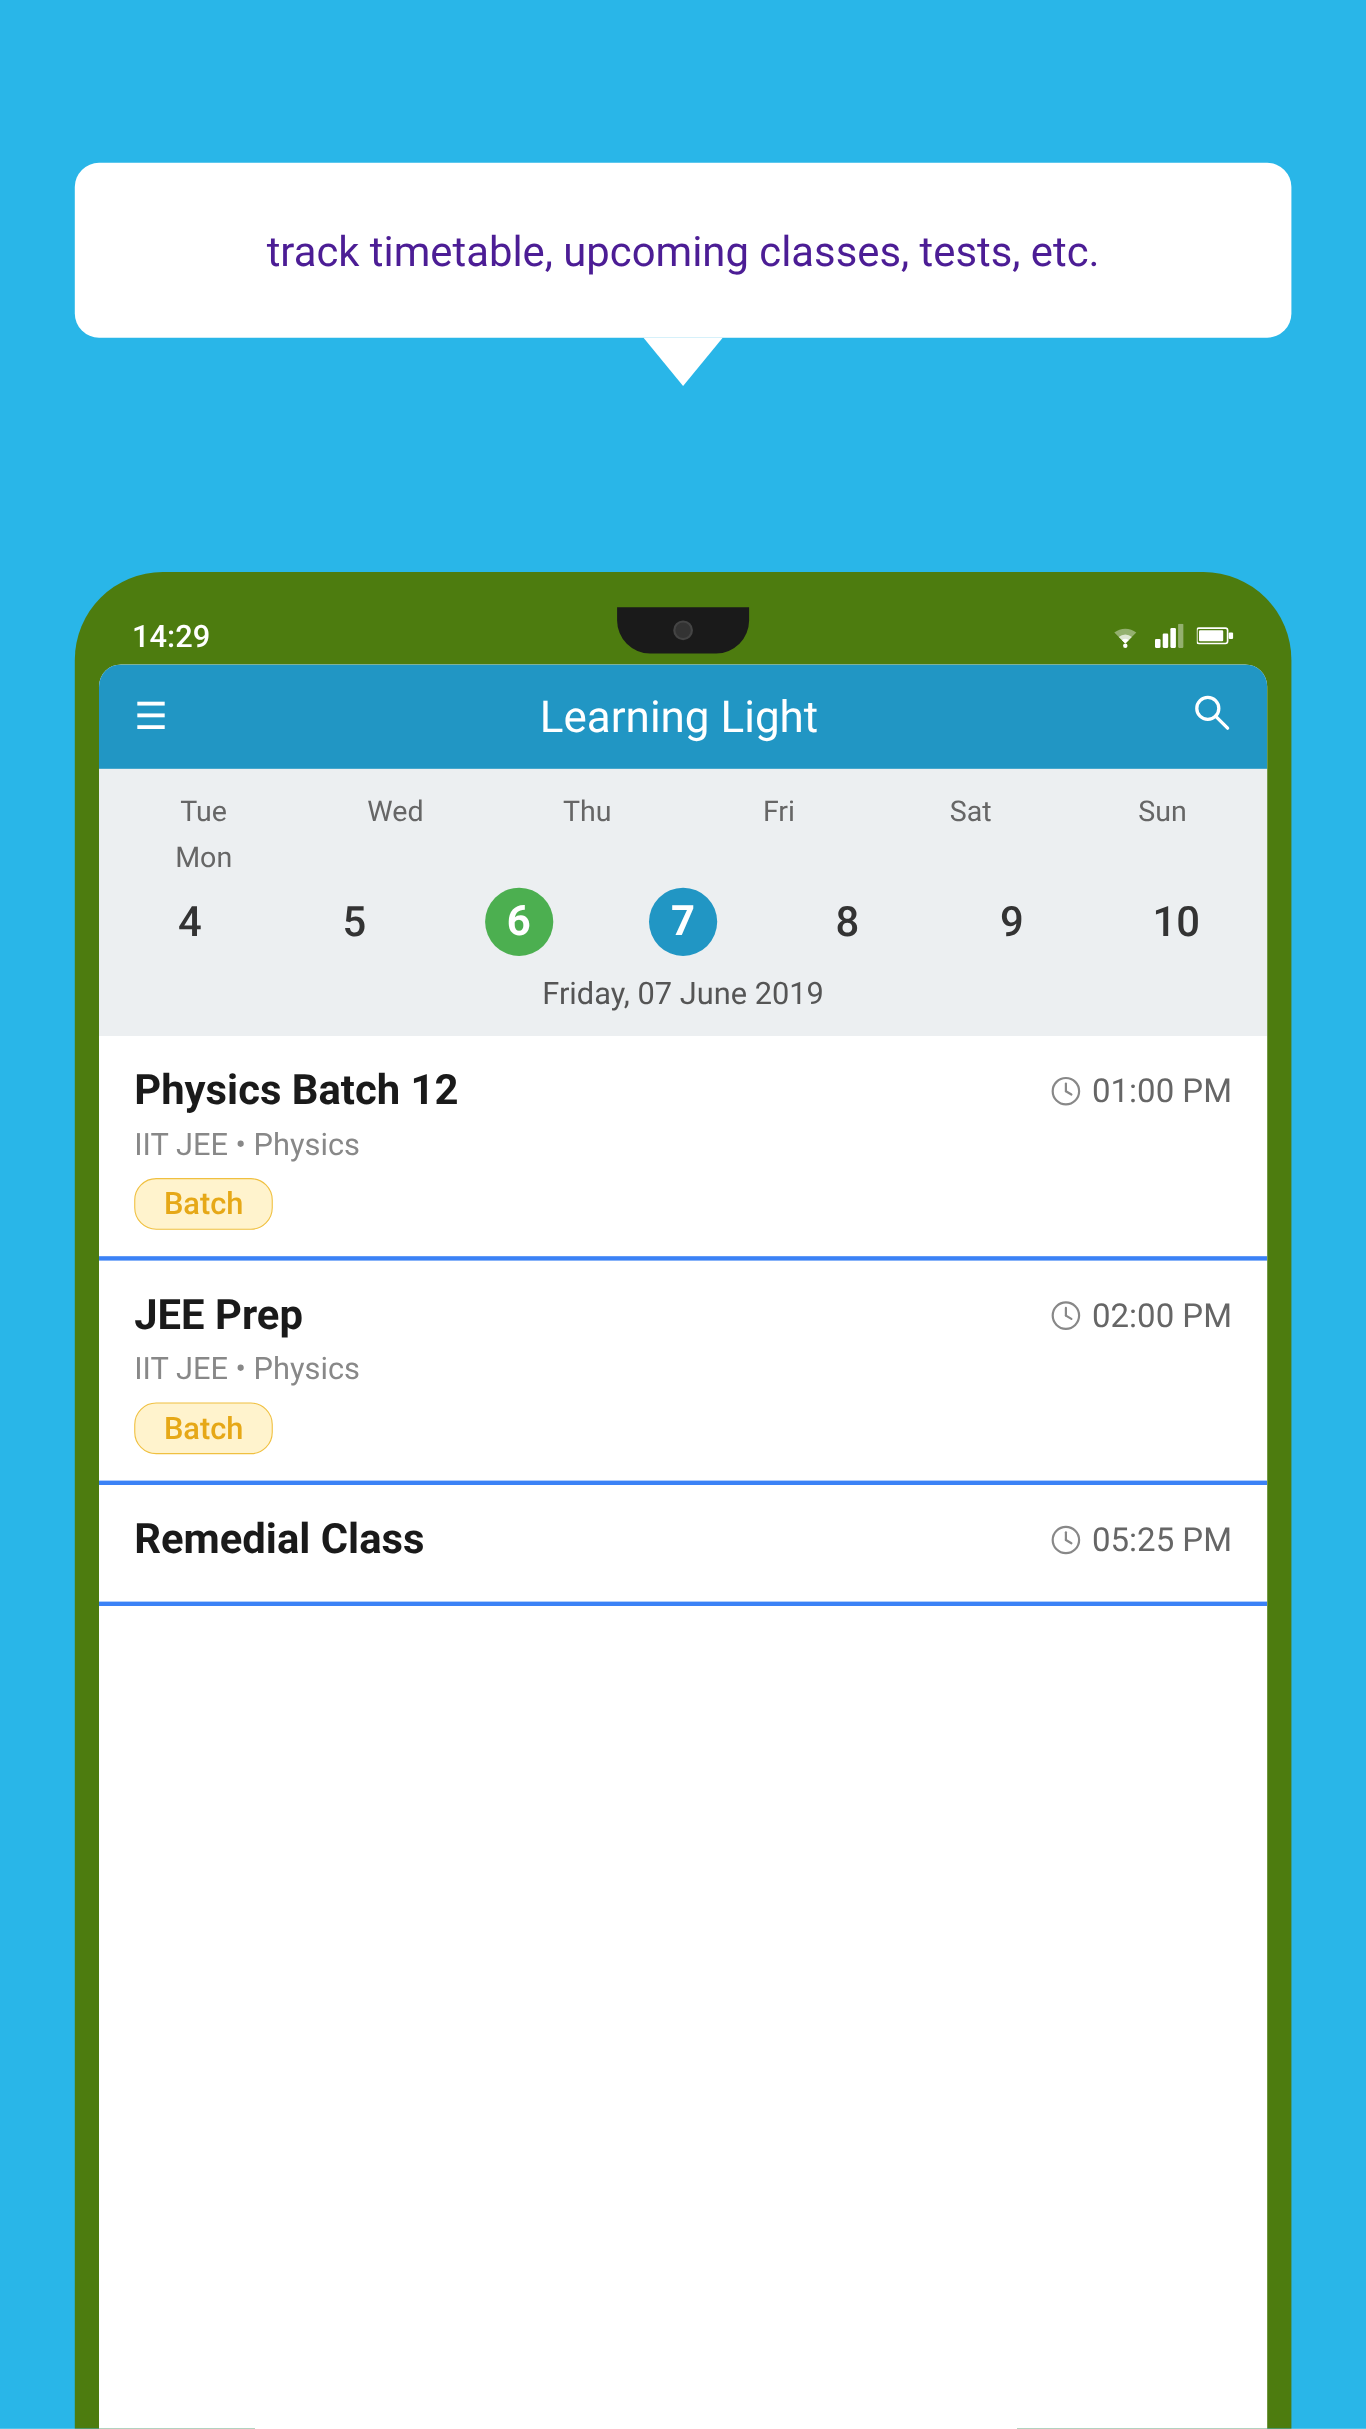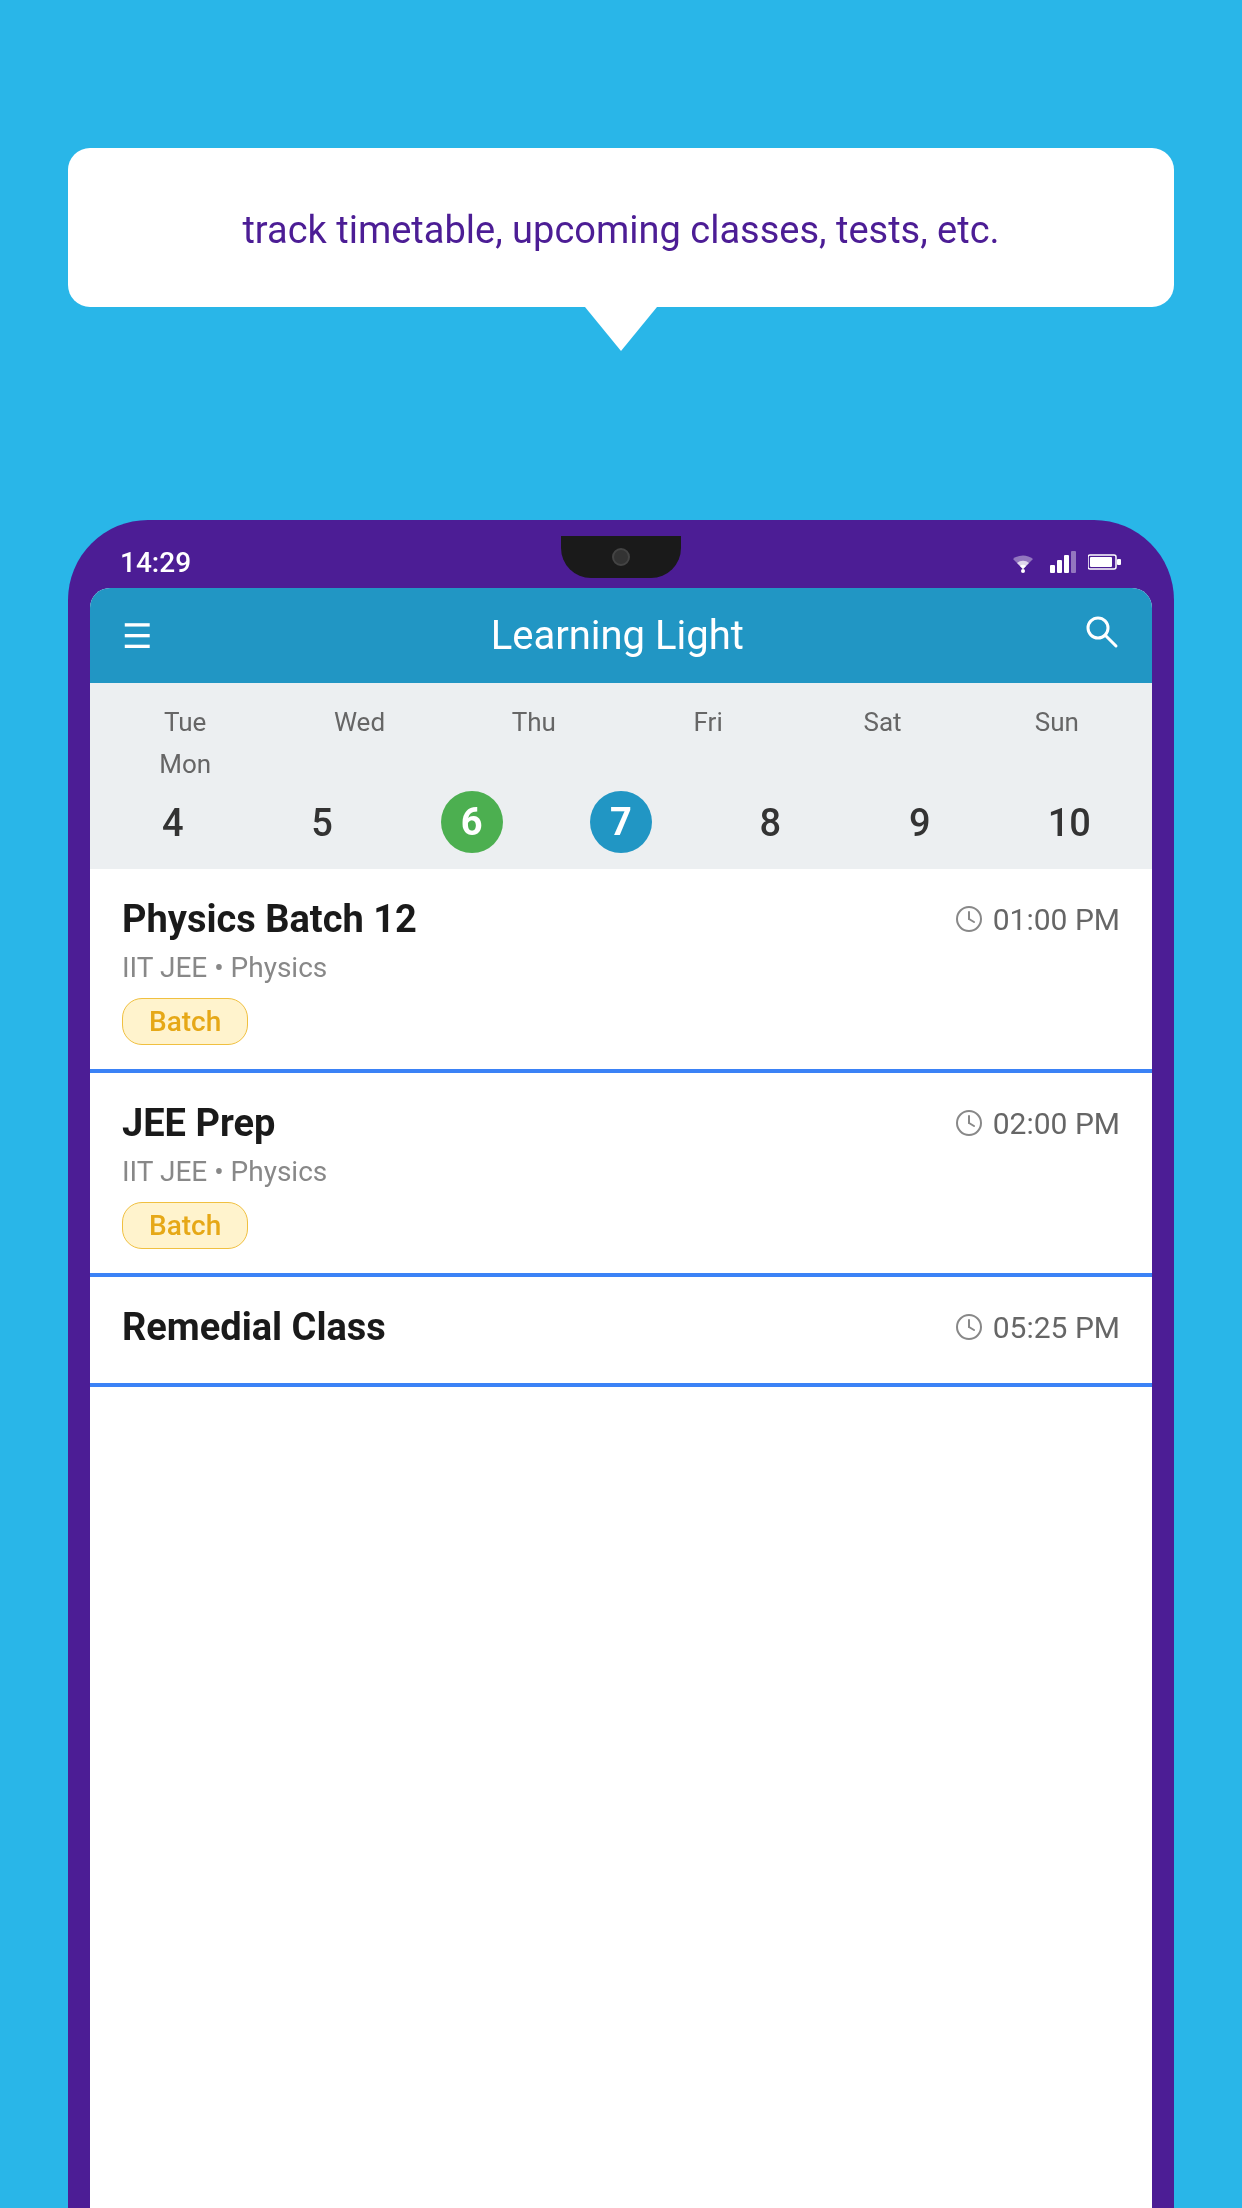--- a/index.html
+++ b/index.html
@@ -56,9 +56,9 @@
       left: 68px;
       right: 68px;
       bottom: 0;
-      background: #4c1d95;
+      background: #4d7c0f;
       border-radius: 80px 80px 0 0;
-      padding: 16px 22px 0;
+      padding: 32px 22px 0;
     }
 
     

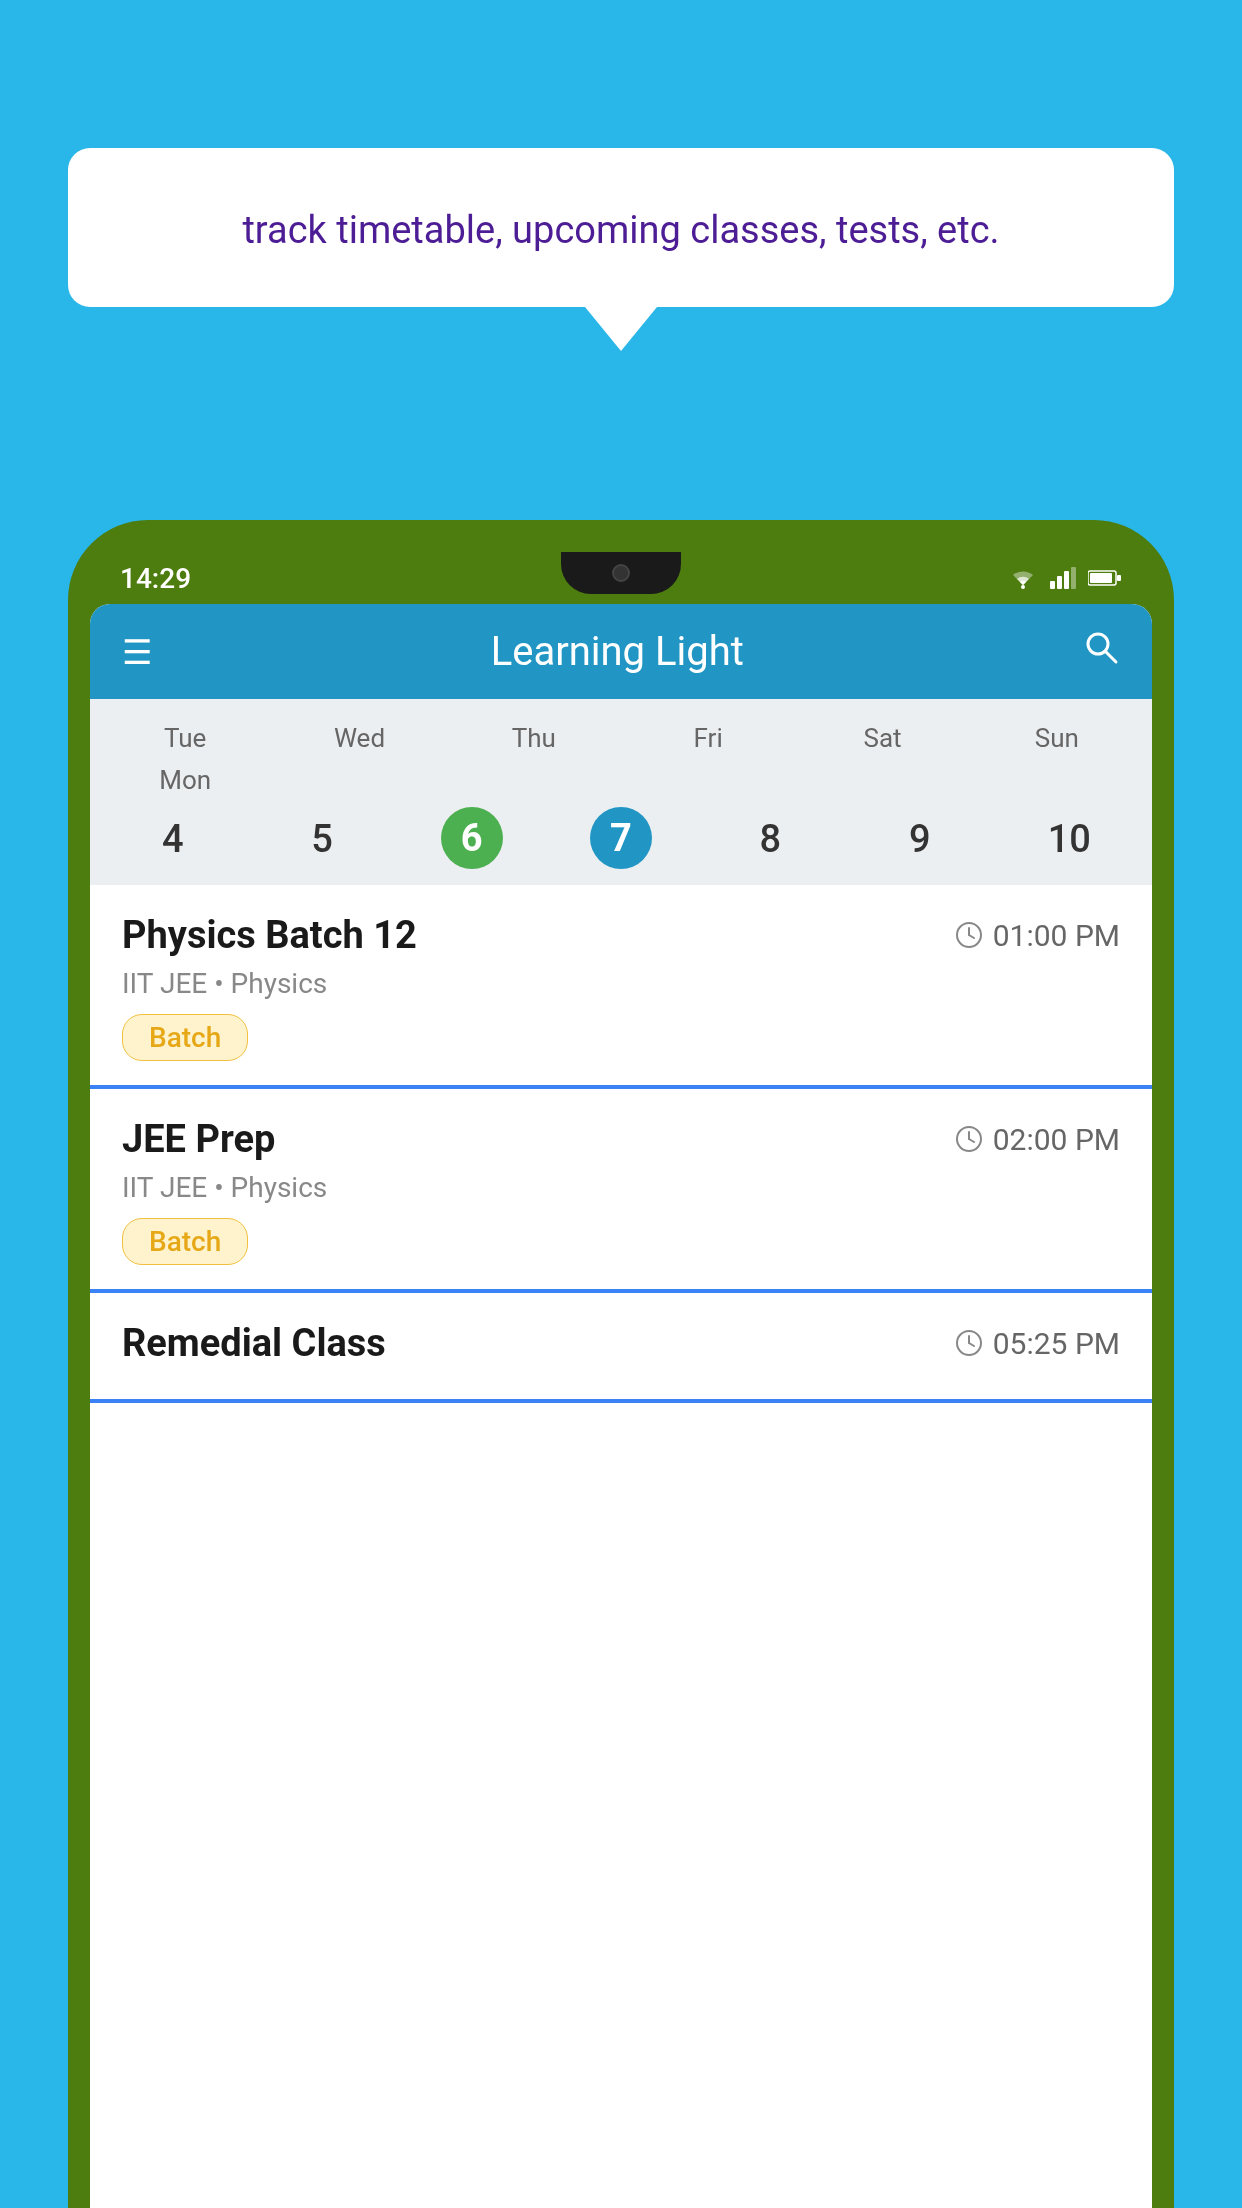--- a/index.html
+++ b/index.html
@@ -306,6 +306,7 @@
         <div class="day-number">9</div>
         <div class="day-number">10</div>
       </div>
+      <div class="selected-date-label">Friday, 07 June 2019</div>
     </div>
 
     <div class="schedule-list">

